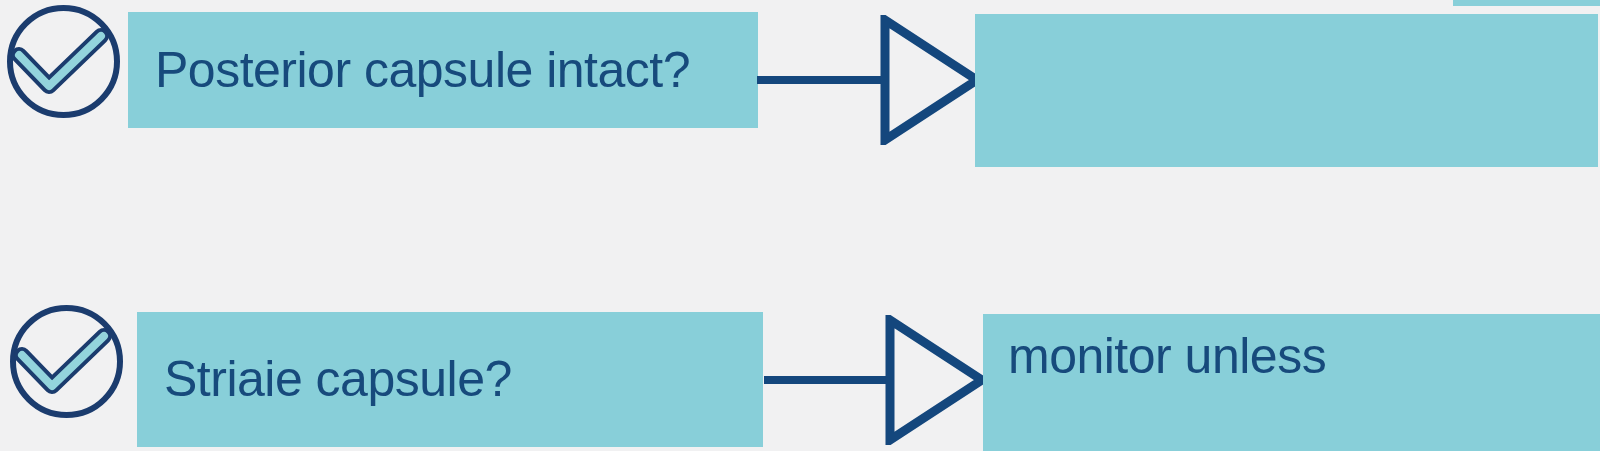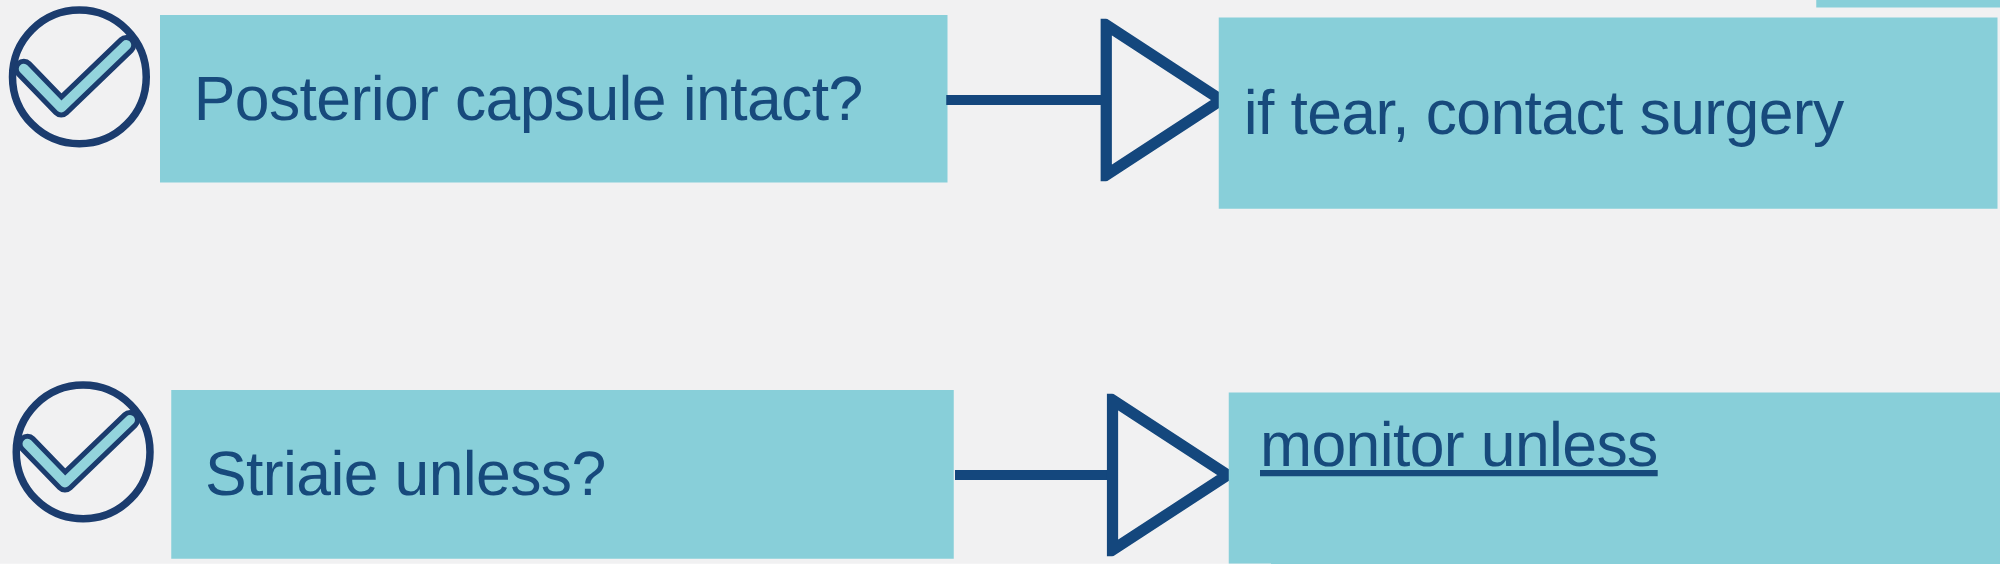--- a/index.html
+++ b/index.html
@@ -31,7 +31,7 @@
   }
   .tealbox .line{display:block;line-height:61px;white-space:nowrap;}
   .single{line-height:1;}
-  #q-box-1{left:128px;top:12px;width:630px;height:134px;padding-left:27px;}
+  #q-box-1{left:128px;top:12px;width:630px;height:116px;padding-left:27px;}
   #a-box-1{left:975px;top:14px;width:623px;height:153px;padding-left:20px;}
   #q-box-2{left:137px;top:312px;width:626px;height:135px;padding-left:27px;}
   #a-box-2{left:983px;top:314px;width:617px;height:137px;padding-left:25px;padding-top:12px;justify-content:flex-start;text-decoration:underline;}

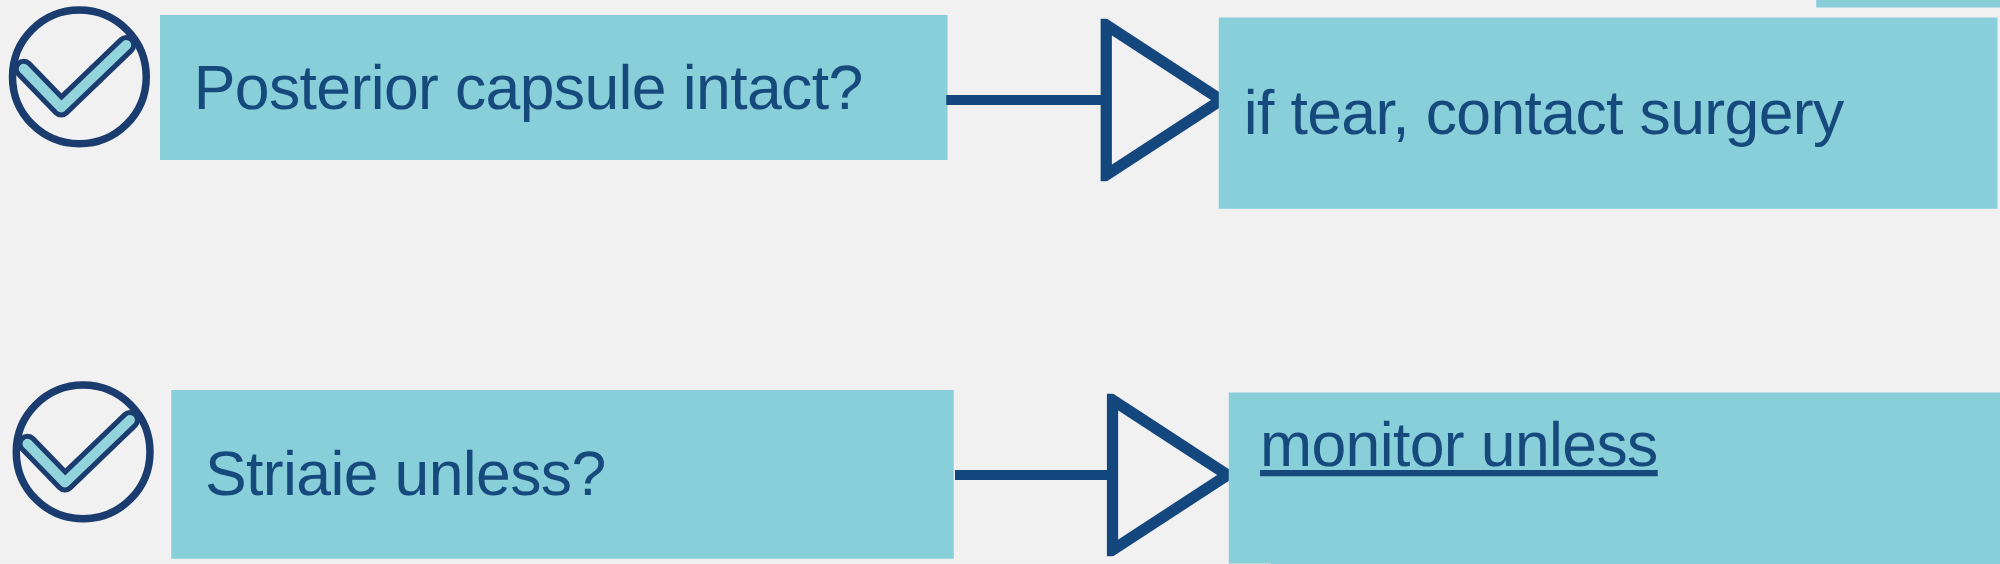--- a/index.html
+++ b/index.html
@@ -85,7 +85,6 @@
   </span>
 
   <div class="tealbox" id="a-box-1">
-    <span class="line">if tear, contact surgery</span>
   </div>
 
   <span class="icon-wrap" id="icon-2">

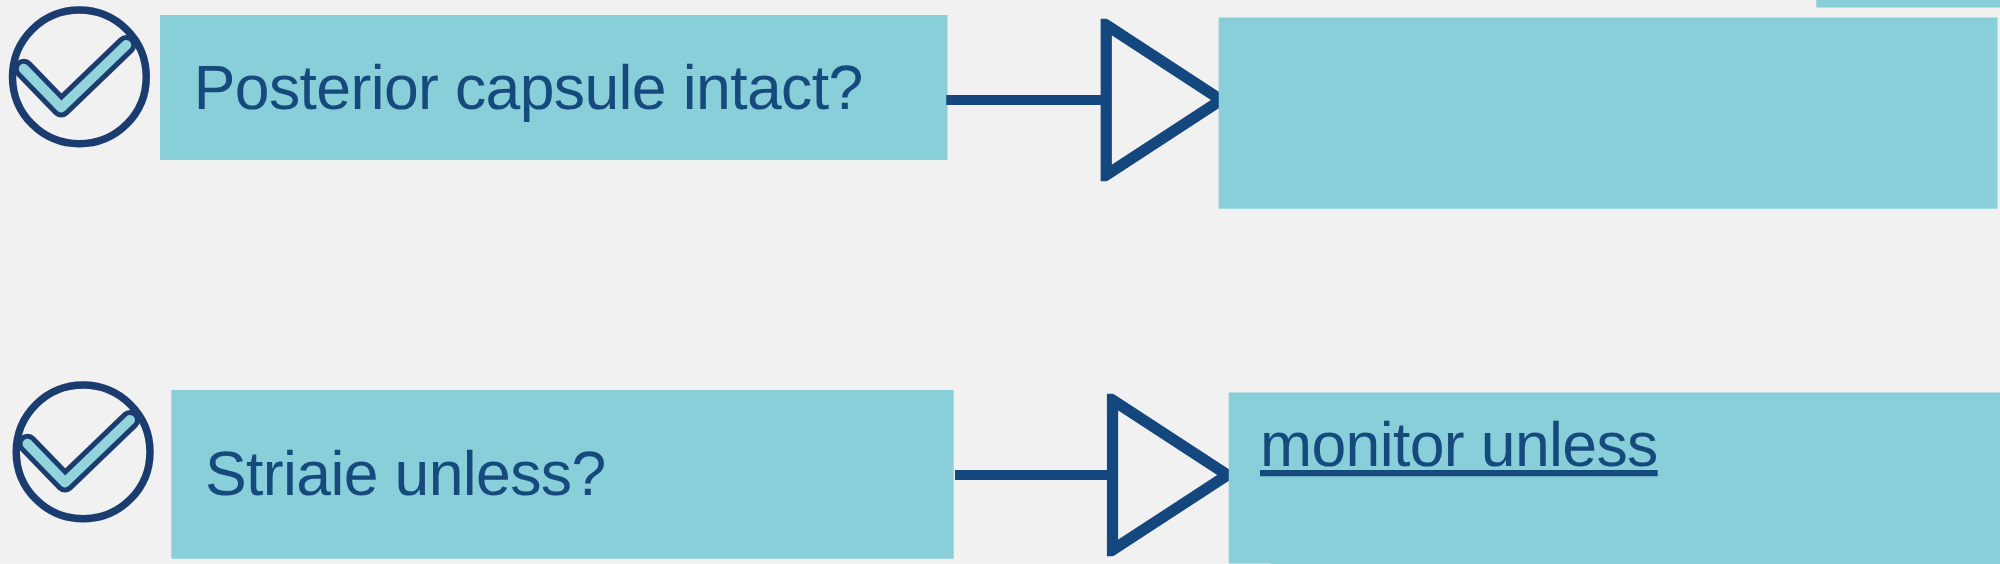--- a/index.html
+++ b/index.html
@@ -96,7 +96,7 @@
   </span>
 
   <div class="tealbox single" id="q-box-2">
-    <span class="line">Striaie unless?</span>
+    <span class="line">Striaie capsule?</span>
   </div>
 
   <div class="arrow-line" id="arrow-line-2"></div>

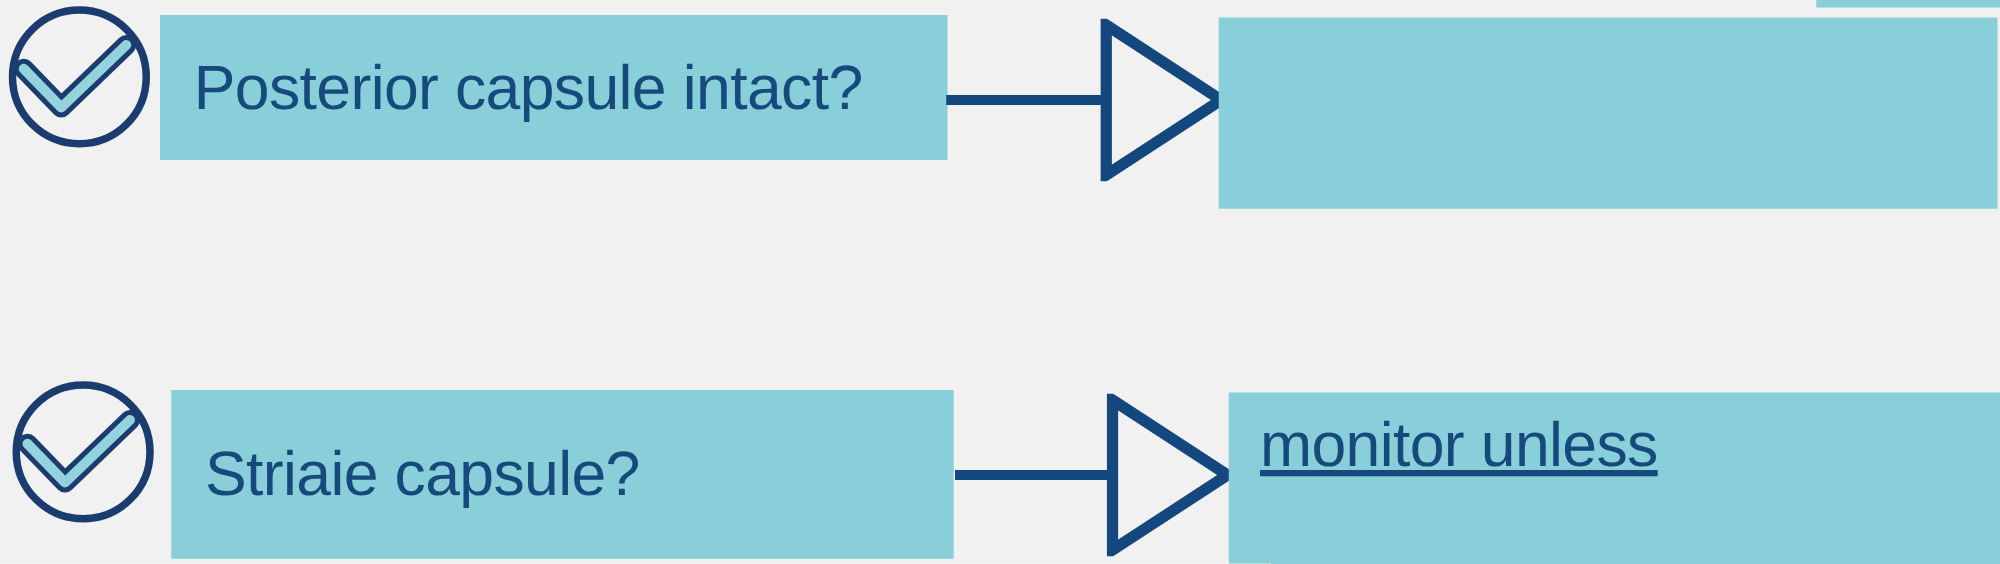--- a/index.html
+++ b/index.html
@@ -34,7 +34,7 @@
   #q-box-1{left:128px;top:12px;width:630px;height:116px;padding-left:27px;}
   #a-box-1{left:975px;top:14px;width:623px;height:153px;padding-left:20px;}
   #q-box-2{left:137px;top:312px;width:626px;height:135px;padding-left:27px;}
-  #a-box-2{left:983px;top:314px;width:617px;height:137px;padding-left:25px;padding-top:12px;justify-content:flex-start;text-decoration:underline;}
+  #a-box-2{left:983px;top:314px;width:617px;height:137px;padding-left:25px;padding-top:12px;justify-content:flex-start;}
   .icon-wrap{position:absolute;width:117px;height:117px;}
   #icon-1{left:5px;top:3px;}
   #icon-2{left:8px;top:303px;}

